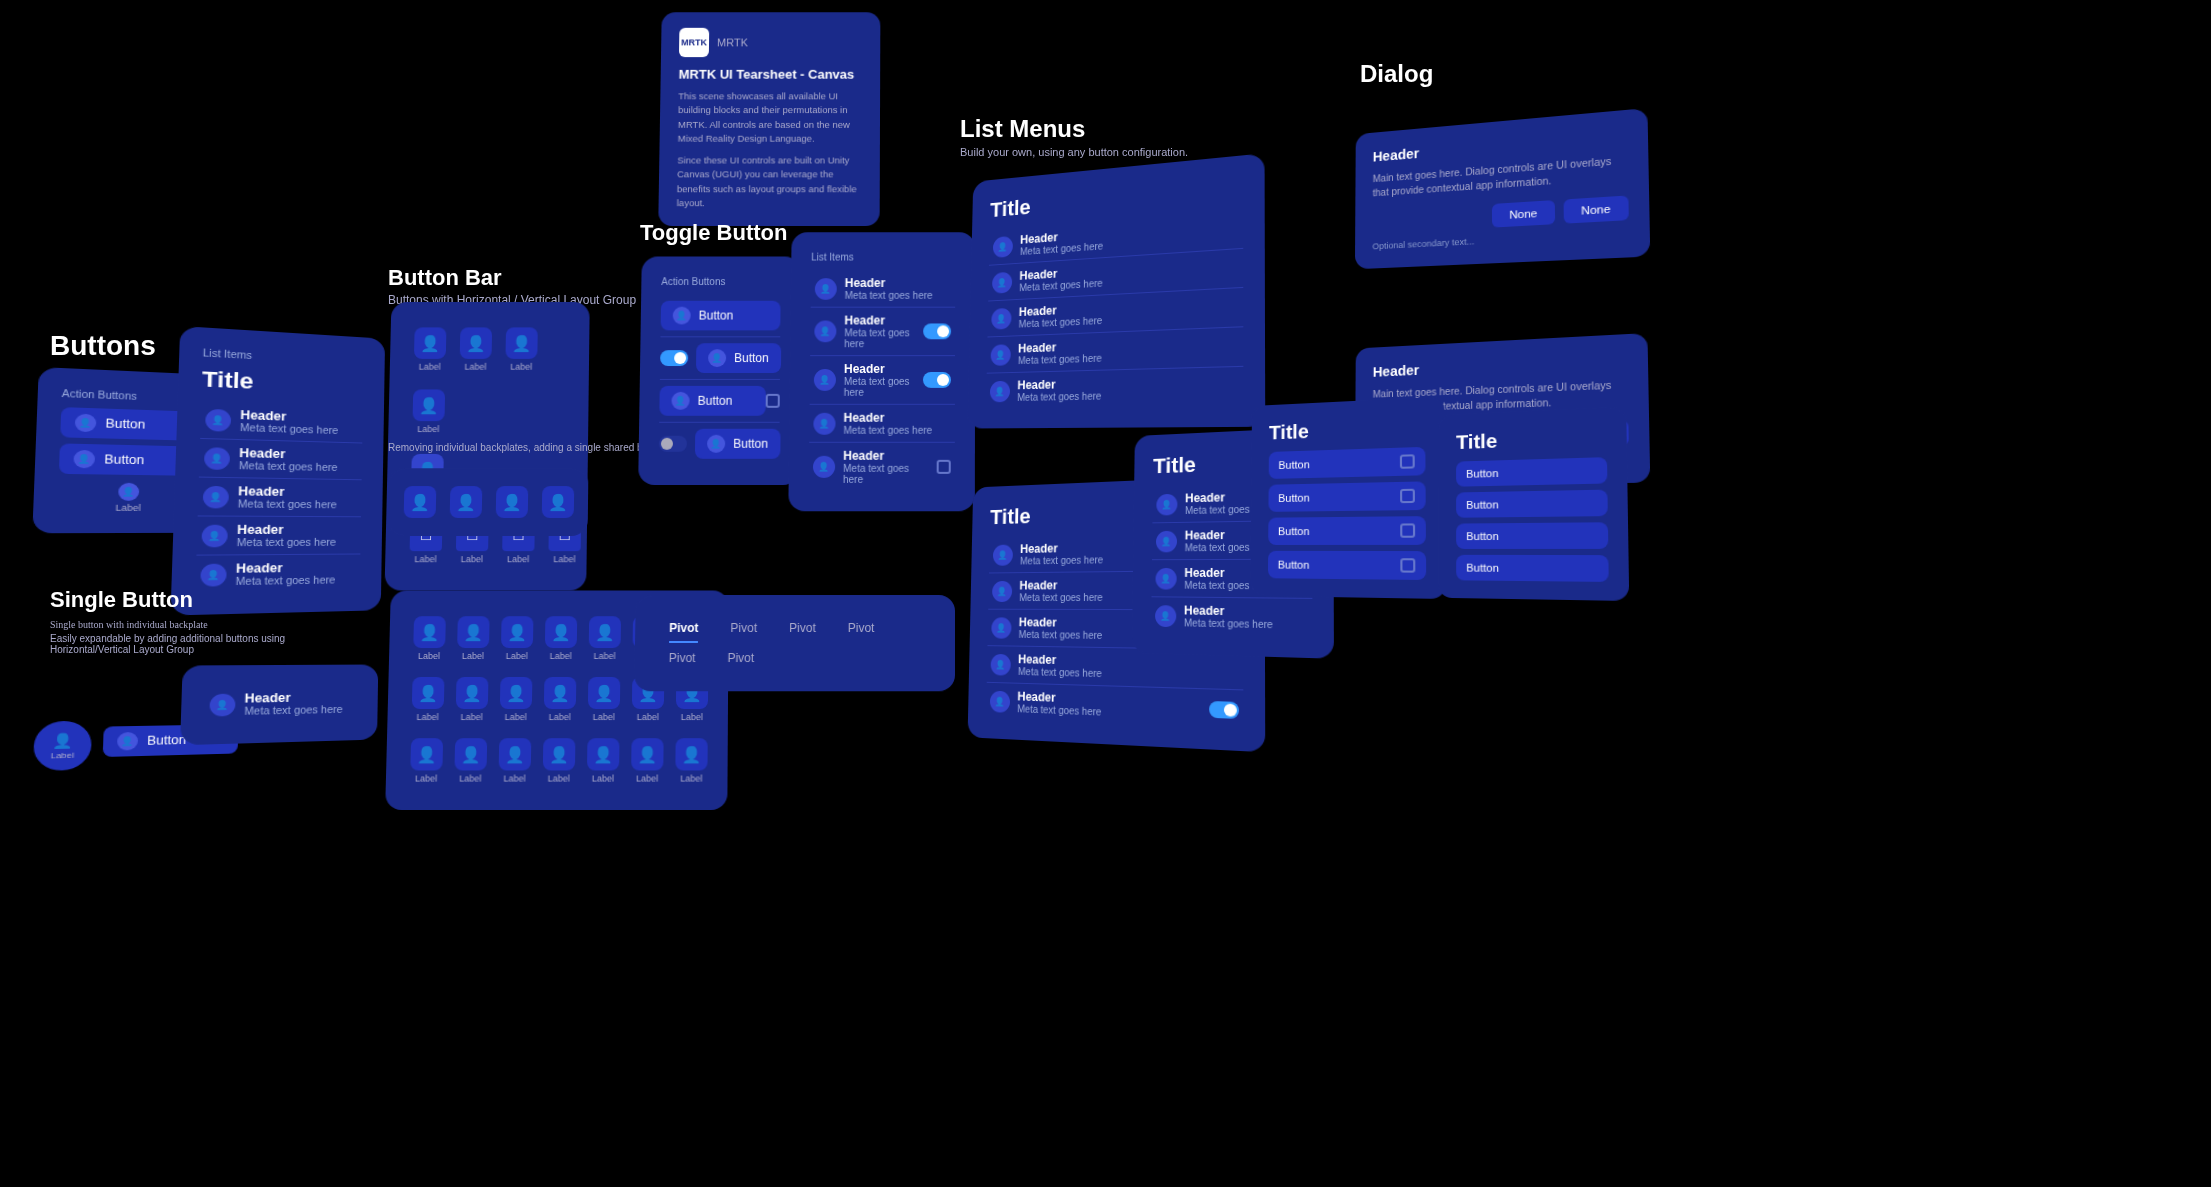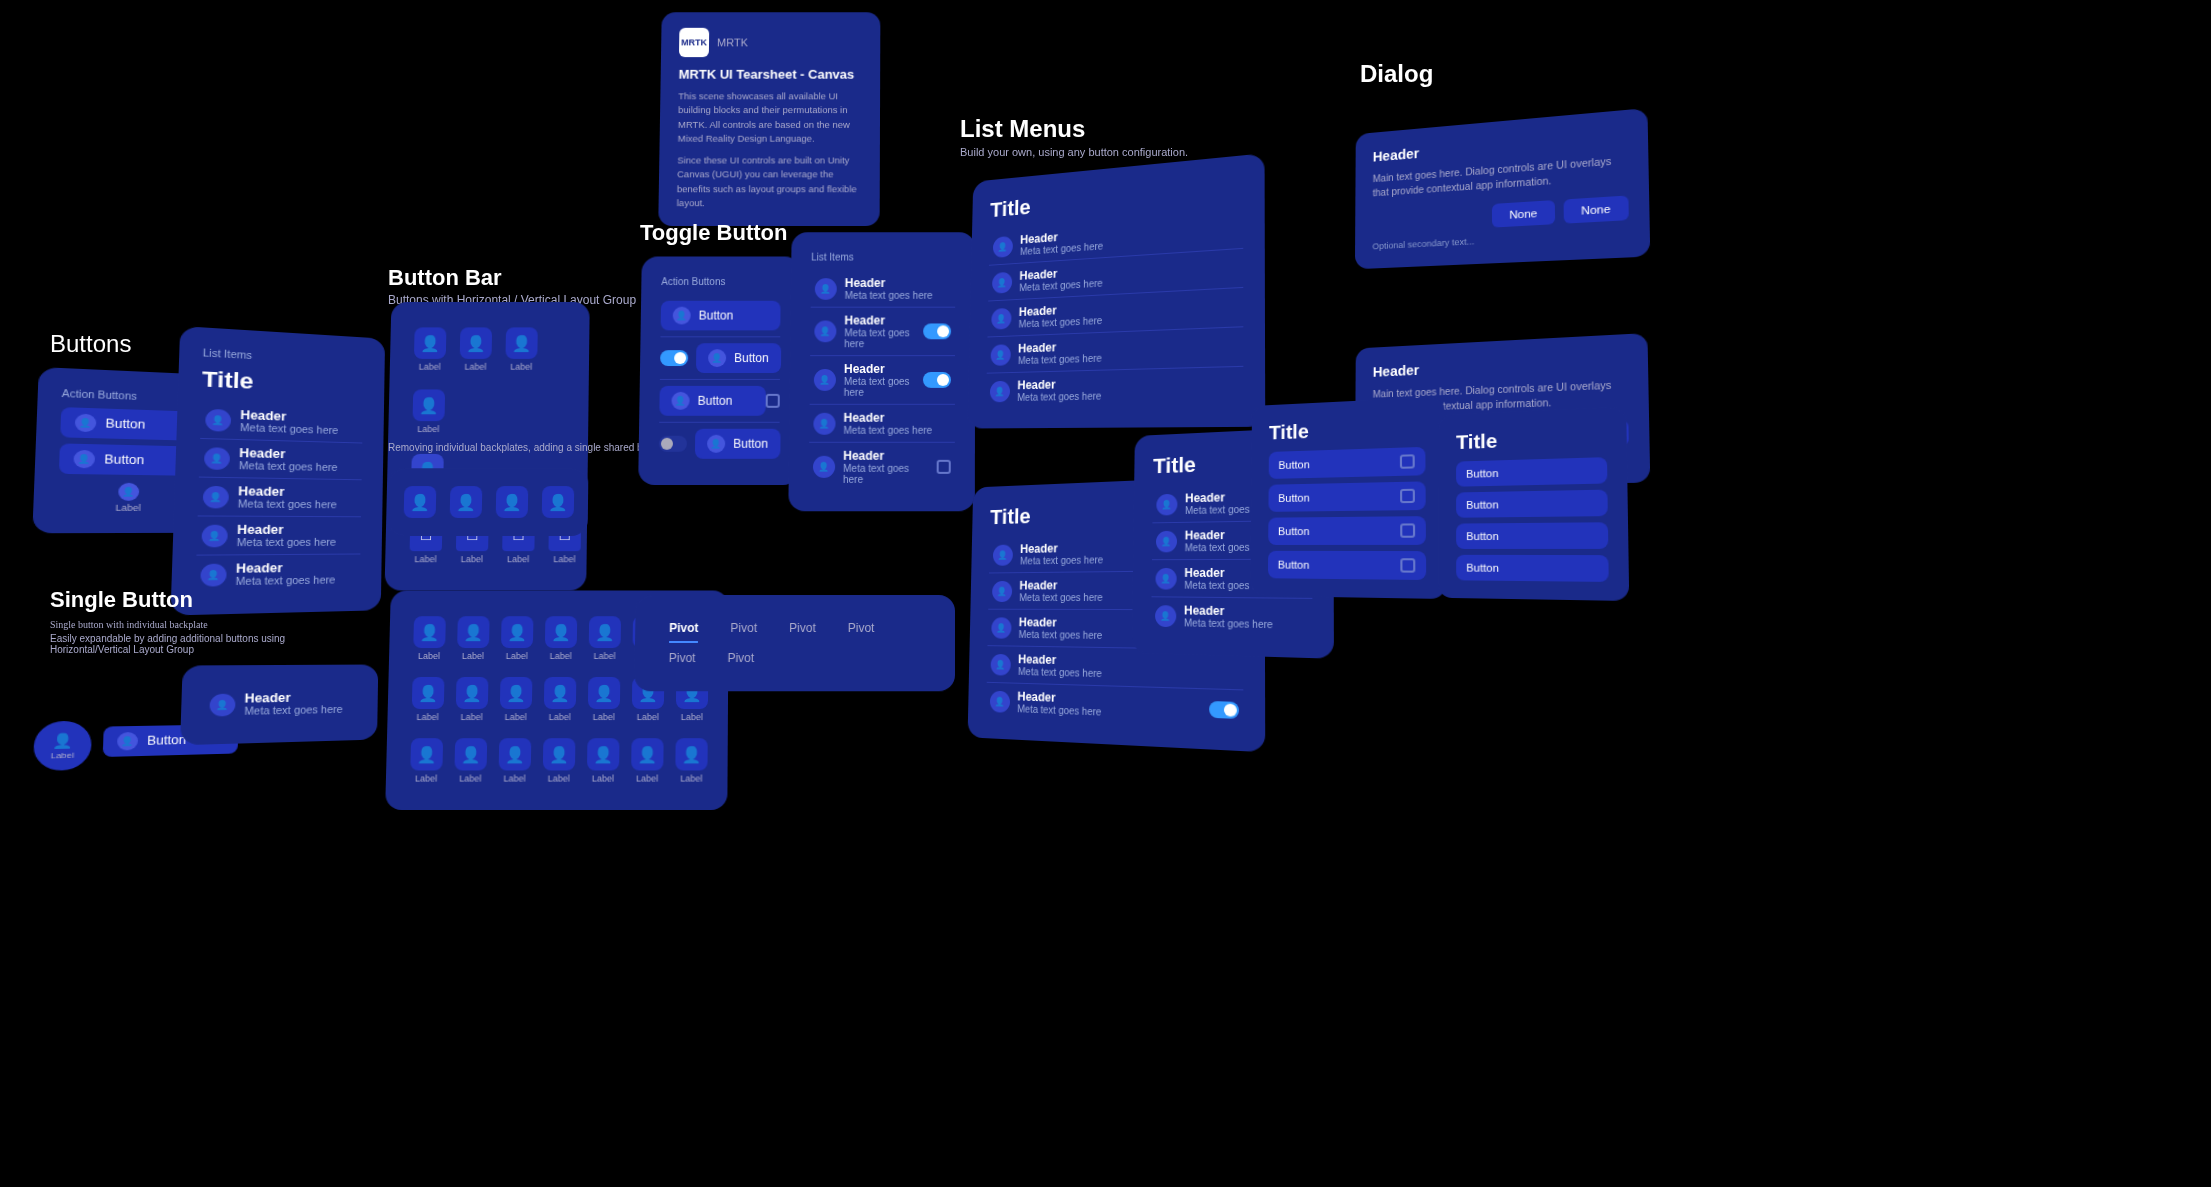--- a/index.html
+++ b/index.html
@@ -246,7 +246,7 @@
   </div>
 
   <div style="position:absolute; left:50px; top:330px;">
-    <div style="font-size:24px;font-weight:400;color:#fff;">Buttons</div>
+    <div style="font-size:28px;font-weight:700;color:#fff;">Buttons</div>
   </div>
 
   <div class="card transform-left" style="left:50px; top:370px; width:160px;">

